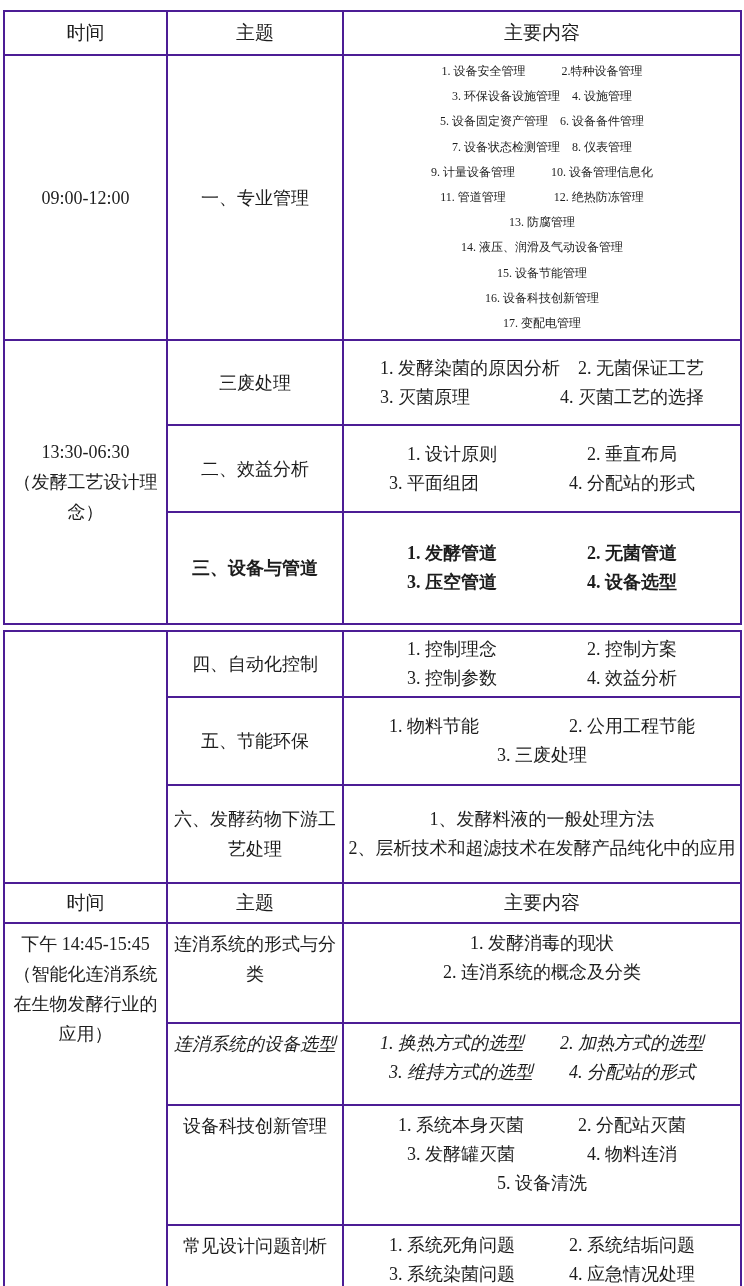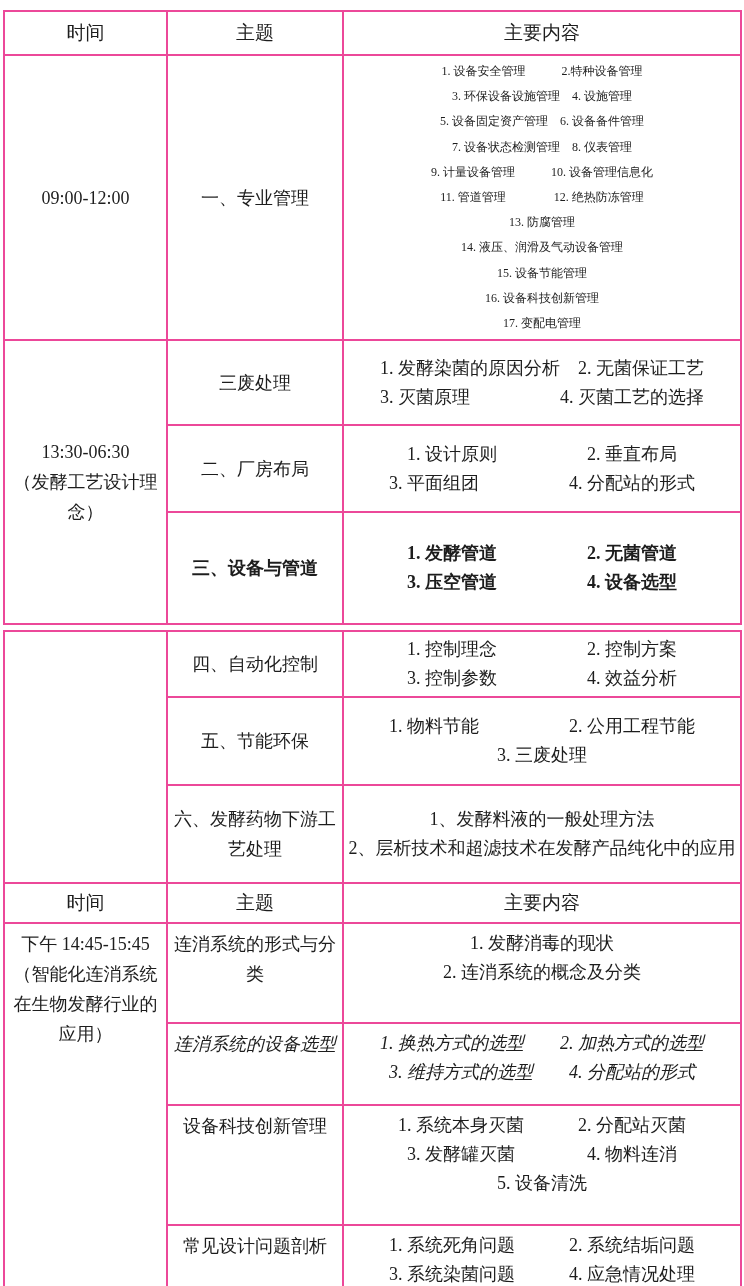--- a/index.html
+++ b/index.html
@@ -22,7 +22,7 @@
   col.c2 { width: 176px; }
   col.c3 { width: 398px; }
   td {
-    border: 2px solid #ec4899;
+    border: 2px solid #4c1d95;
     padding: 3px 4px;
     font-size: 18px;
     vertical-align: middle;

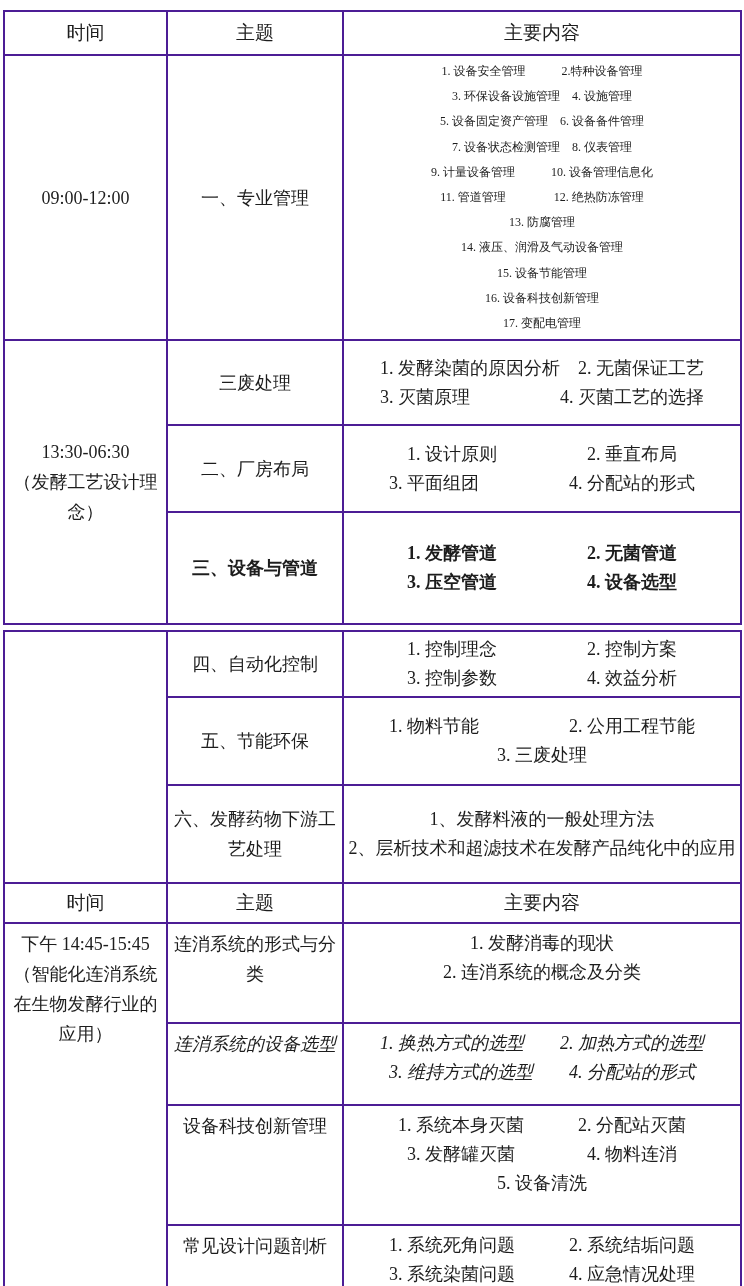--- a/index.html
+++ b/index.html
@@ -103,7 +103,7 @@
 3. 灭菌原理　　　　　4. 灭菌工艺的选择</td>
     </tr>
     <tr class="r-plant">
-      <td class="topic">二、厂房布局</td>
+      <td class="topic">二、效益分析</td>
       <td class="content">1. 设计原则　　　　　2. 垂直布局
 3. 平面组团　　　　　4. 分配站的形式</td>
     </tr>

